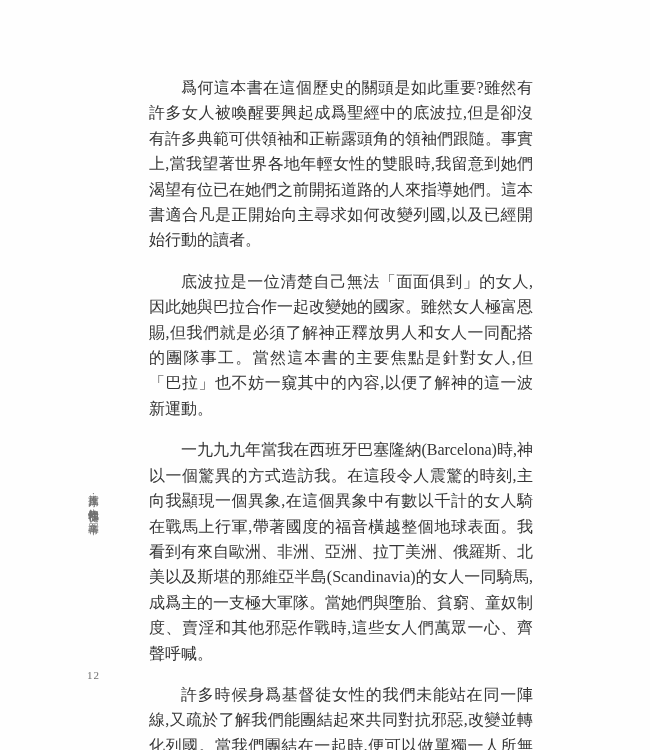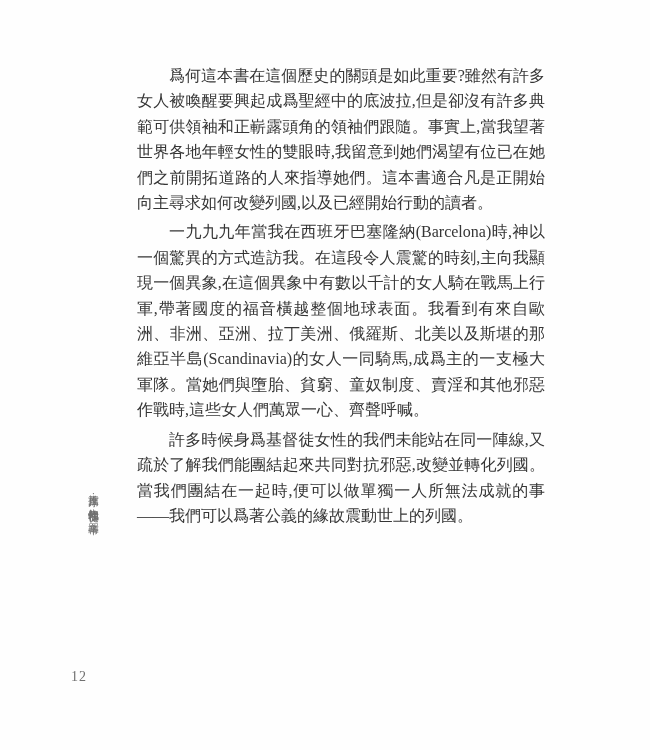--- a/index.html
+++ b/index.html
@@ -30,7 +30,7 @@
     text-align: justify;
   }
   .content p {
-    margin: 4px;
+    margin: 16px;
     padding: 0;
     text-indent: 2em;
   }

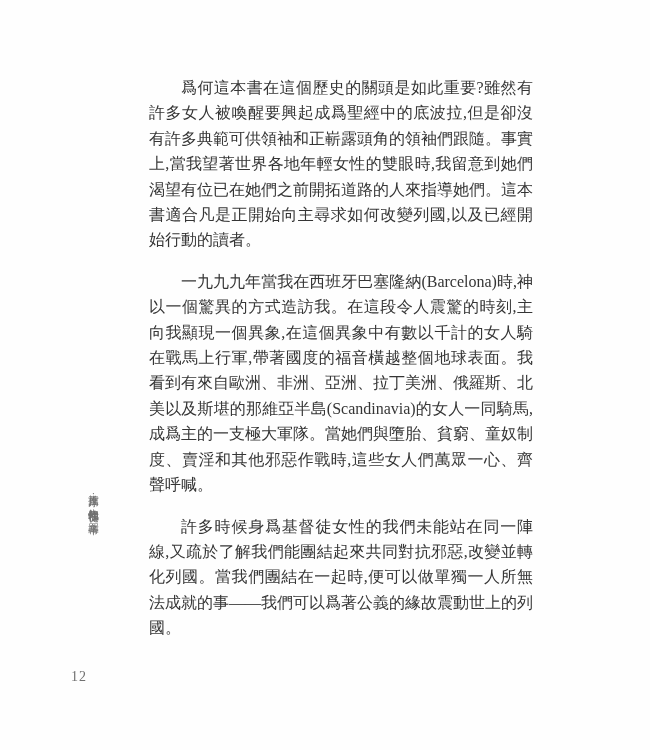--- a/index.html
+++ b/index.html
@@ -65,6 +65,7 @@
 
   <div class="content">
     <p>爲何這本書在這個歷史的關頭是如此重要?雖然有許多女人被喚醒要興起成爲聖經中的底波拉,但是卻沒有許多典範可供領袖和正嶄露頭角的領袖們跟隨。事實上,當我望著世界各地年輕女性的雙眼時,我留意到她們渴望有位已在她們之前開拓道路的人來指導她們。這本書適合凡是正開始向主尋求如何改變列國,以及已經開始行動的讀者。</p>
+    <p>底波拉是一位清楚自己無法「面面俱到」的女人,因此她與巴拉合作一起改變她的國家。雖然女人極富恩賜,但我們就是必須了解神正釋放男人和女人一同配搭的團隊事工。當然這本書的主要焦點是針對女人,但「巴拉」也不妨一窺其中的內容,以便了解神的這一波新運動。</p>
     <p>一九九九年當我在西班牙巴塞隆納(Barcelona)時,神以一個驚異的方式造訪我。在這段令人震驚的時刻,主向我顯現一個異象,在這個異象中有數以千計的女人騎在戰馬上行軍,帶著國度的福音橫越整個地球表面。我看到有來自歐洲、非洲、亞洲、拉丁美洲、俄羅斯、北美以及斯堪的那維亞半島(Scandinavia)的女人一同騎馬,成爲主的一支極大軍隊。當她們與墮胎、貧窮、童奴制度、賣淫和其他邪惡作戰時,這些女人們萬眾一心、齊聲呼喊。</p>
     <p>許多時候身爲基督徒女性的我們未能站在同一陣線,又疏於了解我們能團結起來共同對抗邪惡,改變並轉化列國。當我們團結在一起時,便可以做單獨一人所無法成就的事——我們可以爲著公義的緣故震動世上的列國。</p>
   </div>

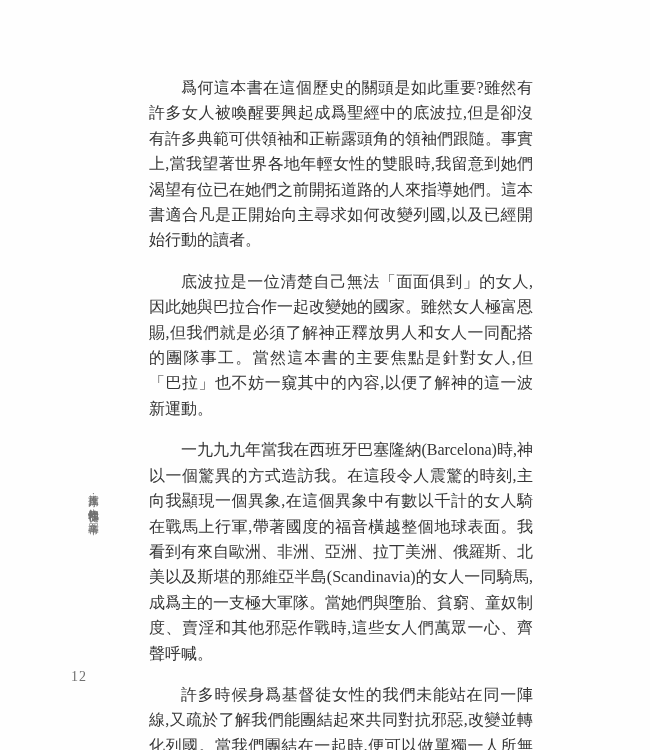--- a/index.html
+++ b/index.html
@@ -47,9 +47,9 @@
   }
   .page-number {
     position: absolute;
-    left: 71px;
+    left: 87px;
     top: 669px;
-    font-size: 14px;
+    font-size: 11px;
     letter-spacing: 1px;
     color: #707070;
   }

